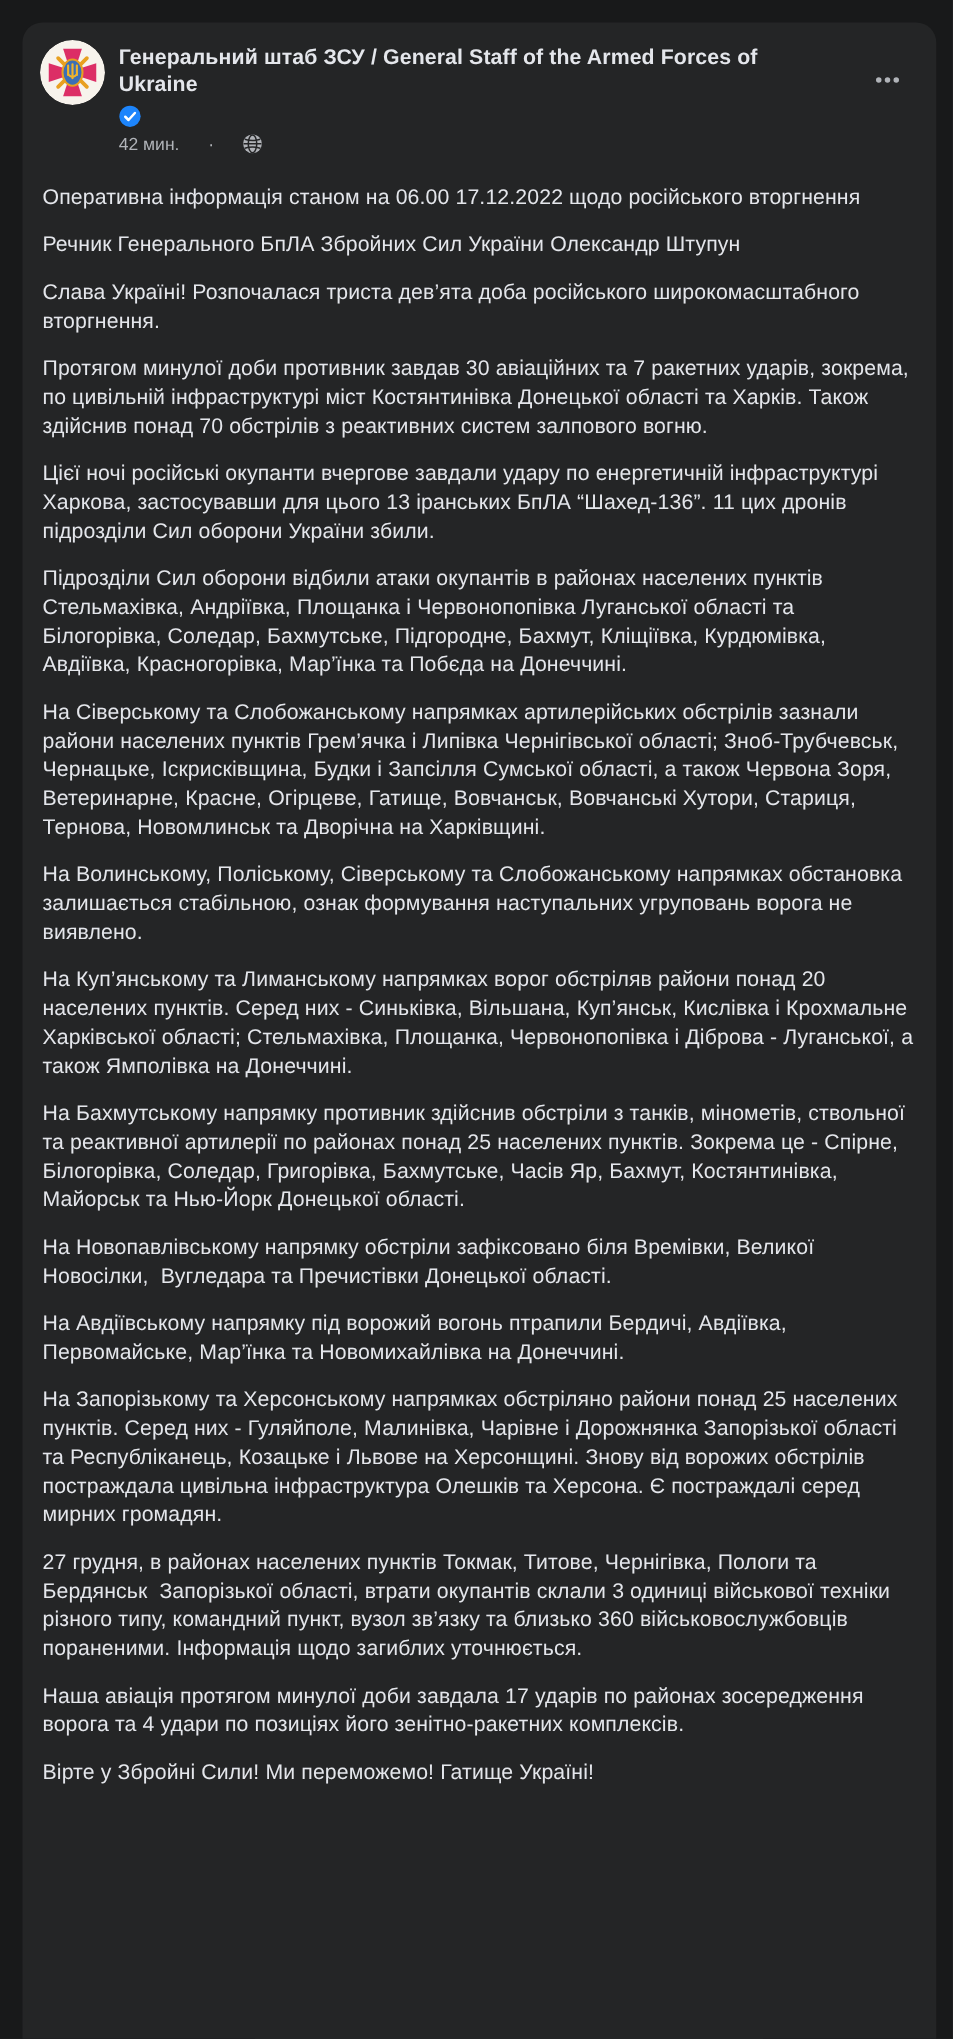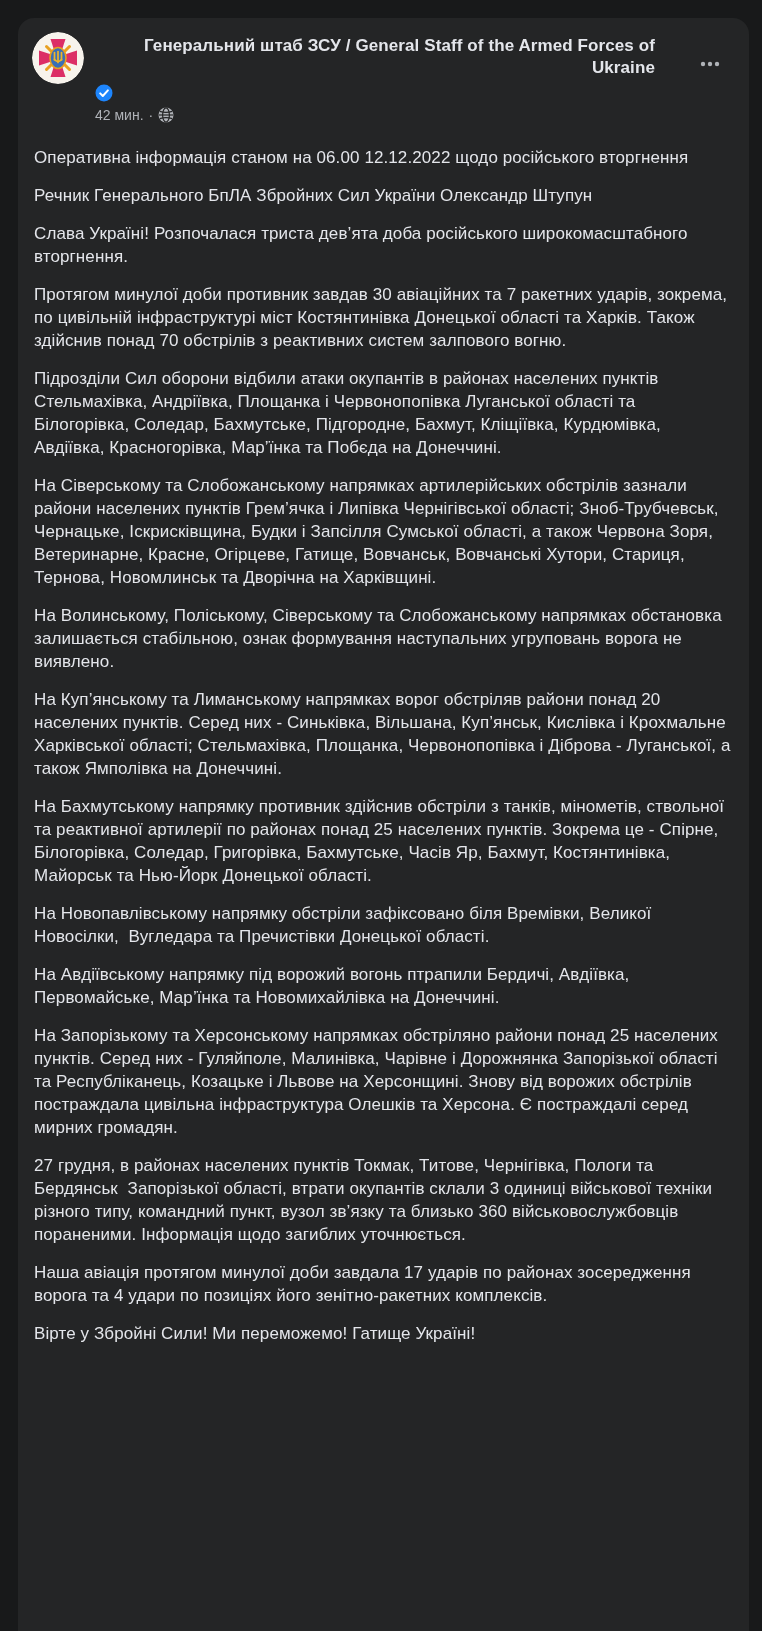--- a/index.html
+++ b/index.html
@@ -32,7 +32,6 @@
     line-height: 22px;
     max-width: 560px;
     letter-spacing: 0.1px;
-    text-align: right;
   }
   .badge-row { margin-top: 5px; height: 18px; line-height: 0; }
   .meta-row {

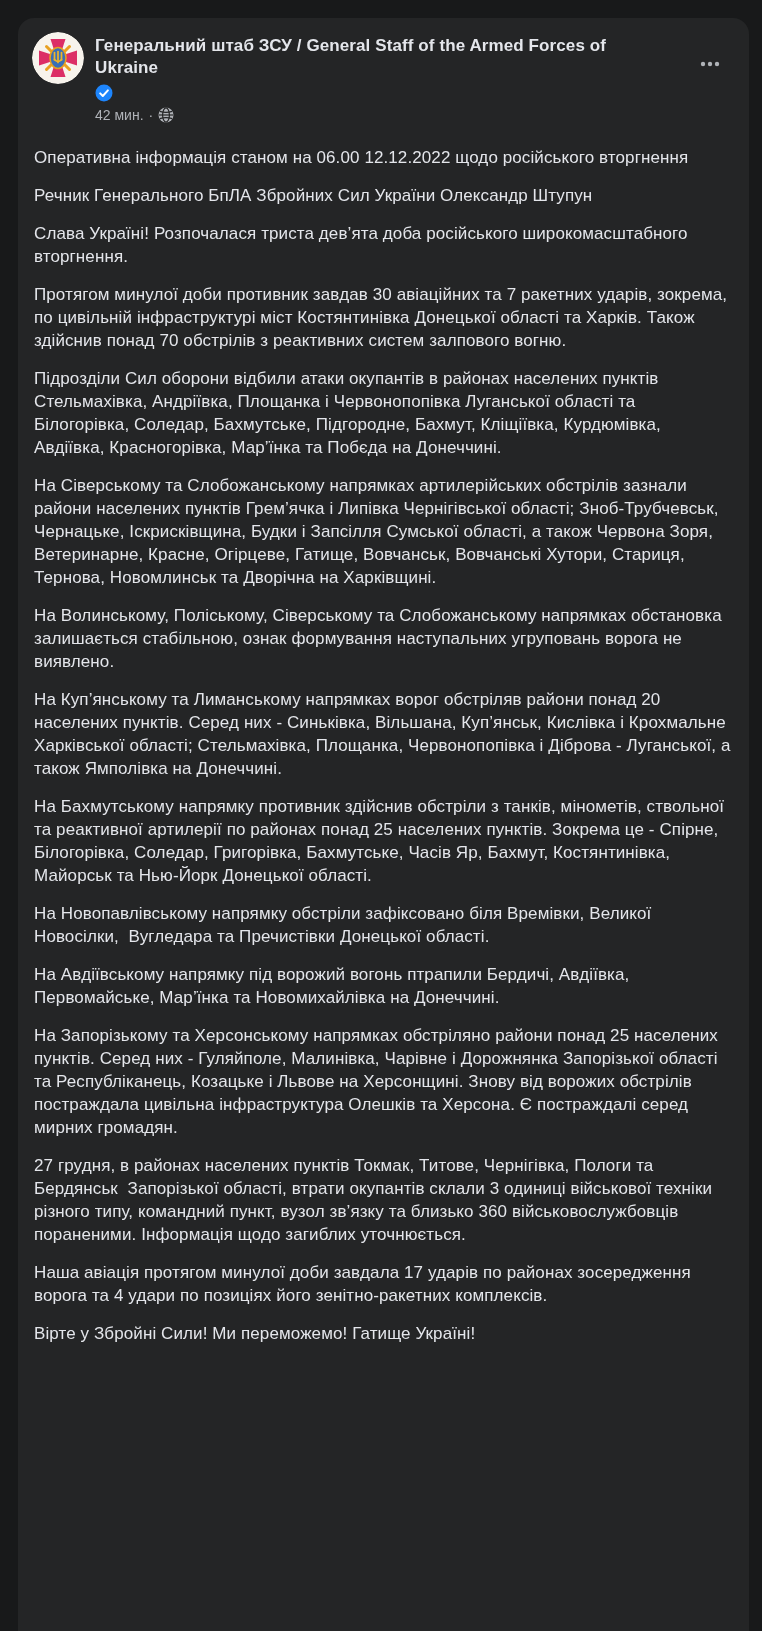--- a/index.html
+++ b/index.html
@@ -36,7 +36,7 @@
   .badge-row { margin-top: 5px; height: 18px; line-height: 0; }
   .meta-row {
     margin-top: 5px;
-    display: flex; align-items: flex-start; gap: 5px;
+    display: flex; align-items: flex-start; gap: 23px;
     color: #b0b3b8; font-size: 14px; line-height: 16px;
   }
   .more-button {

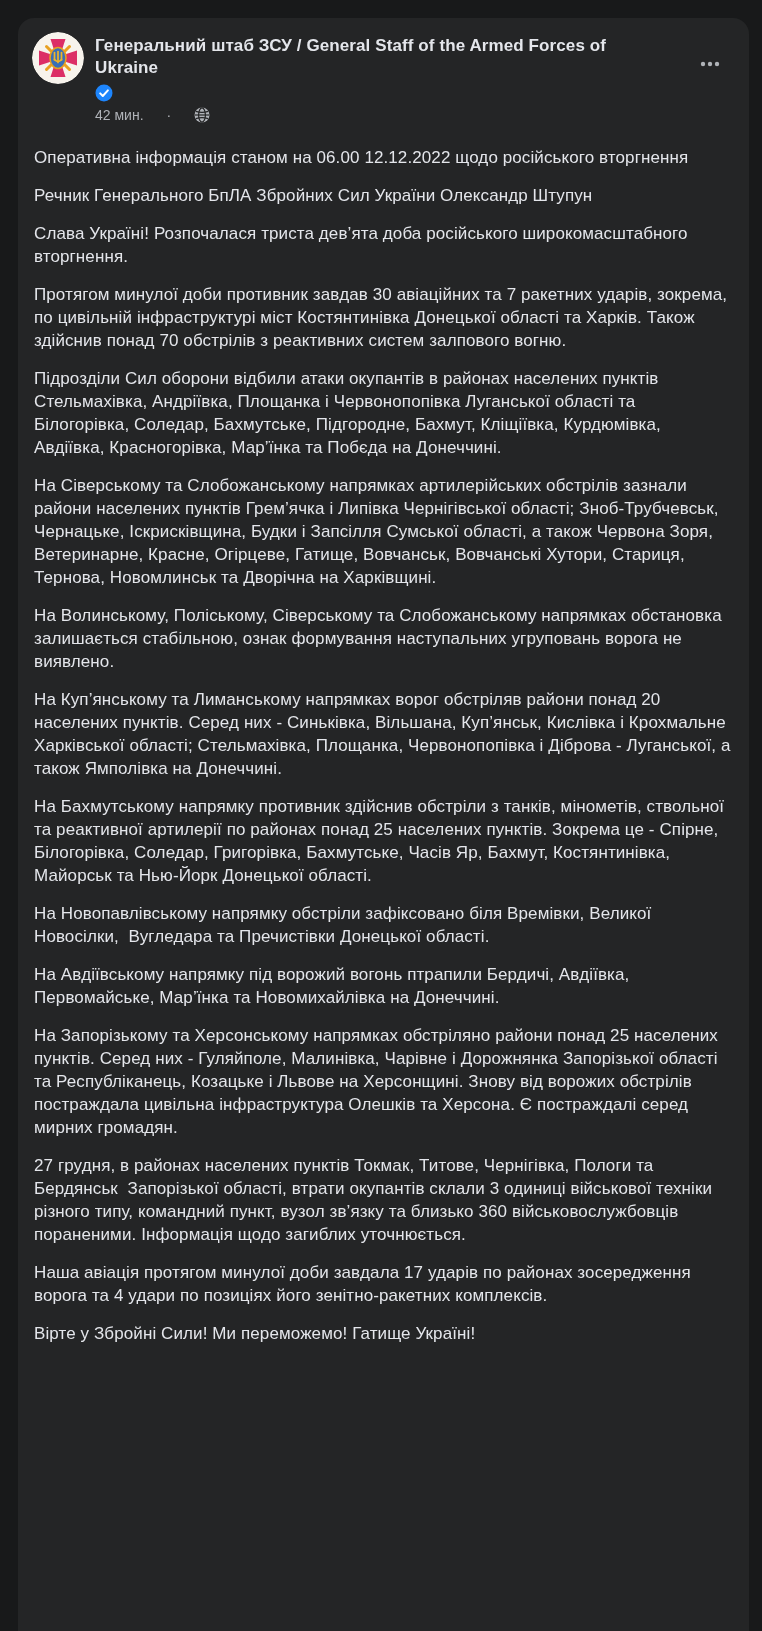--- a/index.html
+++ b/index.html
@@ -127,7 +127,7 @@
   </div>
 
   <div class="post-body">
-      <p>Оперативна інформація станом на 06.00 12.12.2022 щодо російського вторгнення</p>
+      <p>Оперативна інформація станом на 06.00 17.12.2022 щодо російського вторгнення</p>
       <p>Речник Генерального БпЛА Збройних Сил України Олександр Штупун</p>
       <p>Слава Україні! Розпочалася триста дев’ята доба російського широкомасштабного вторгнення.</p>
       <p>Протягом минулої доби противник завдав 30 авіаційних та 7 ракетних ударів, зокрема, по цивільній інфраструктурі міст Костянтинівка Донецької області та Харків. Також здійснив понад 70 обстрілів з реактивних систем залпового вогню.</p>

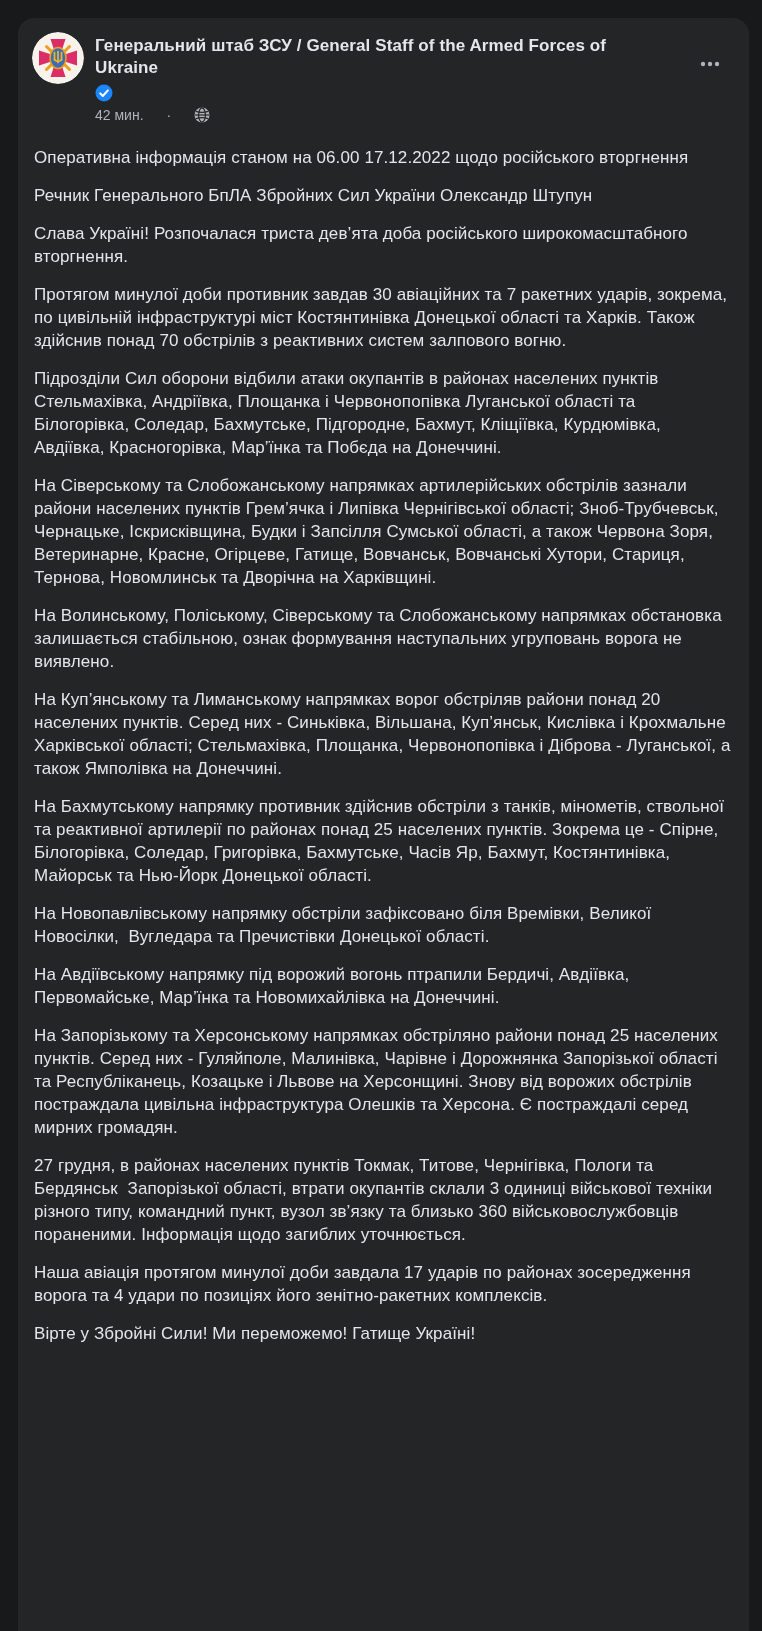--- a/index.html
+++ b/index.html
@@ -131,6 +131,7 @@
       <p>Речник Генерального БпЛА Збройних Сил України Олександр Штупун</p>
       <p>Слава Україні! Розпочалася триста дев’ята доба російського широкомасштабного вторгнення.</p>
       <p>Протягом минулої доби противник завдав 30 авіаційних та 7 ракетних ударів, зокрема, по цивільній інфраструктурі міст Костянтинівка Донецької області та Харків. Також здійснив понад 70 обстрілів з реактивних систем залпового вогню.</p>
+      <p>Цієї ночі російські окупанти вчергове завдали удару по енергетичній інфраструктурі Харкова, застосувавши для цього 13 іранських БпЛА “Шахед-136”. 11 цих дронів підрозділи Сил оборони України збили.</p>
       <p>Підрозділи Сил оборони відбили атаки окупантів в районах населених пунктів Стельмахівка, Андріївка, Площанка і Червонопопівка Луганської області та Білогорівка, Соледар, Бахмутське, Підгородне, Бахмут, Кліщіївка, Курдюмівка, Авдіївка, Красногорівка, Мар’їнка та Побєда на Донеччині.</p>
       <p>На Сіверському та Слобожанському напрямках артилерійських обстрілів зазнали райони населених пунктів Грем’ячка і Липівка Чернігівської області; Зноб-Трубчевськ, Чернацьке, Іскрисківщина, Будки і Запсілля Сумської області, а також Червона Зоря, Ветеринарне, Красне, Огірцеве, Гатище, Вовчанськ, Вовчанські Хутори, Стариця, Тернова, Новомлинськ та Дворічна на Харківщині.</p>
       <p>На Волинському, Поліському, Сіверському та Слобожанському напрямках обстановка залишається стабільною, ознак формування наступальних угруповань ворога не виявлено.</p>

